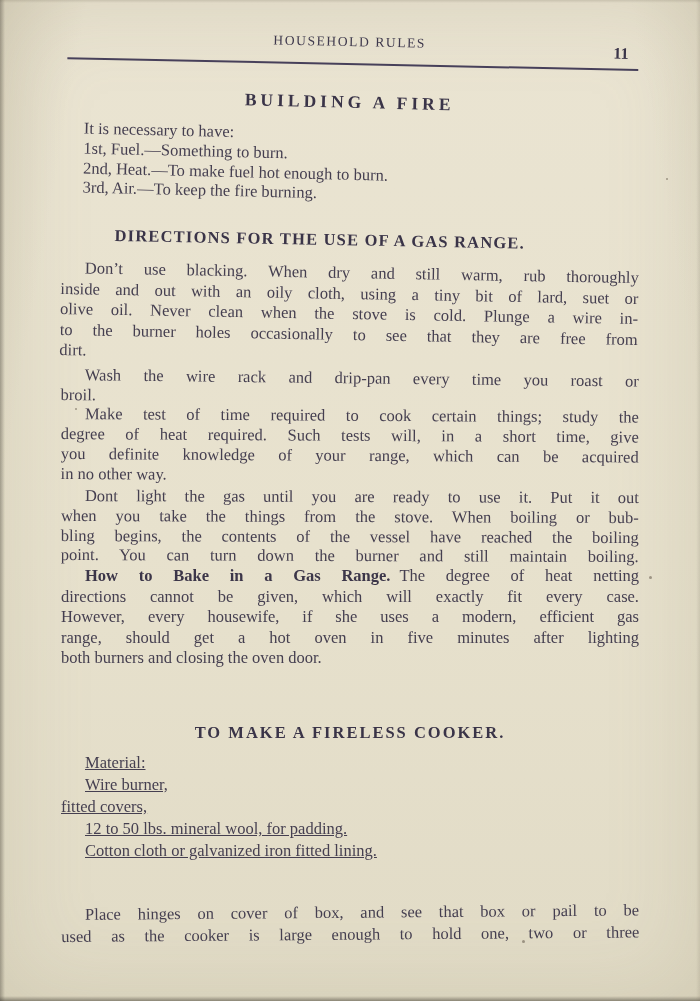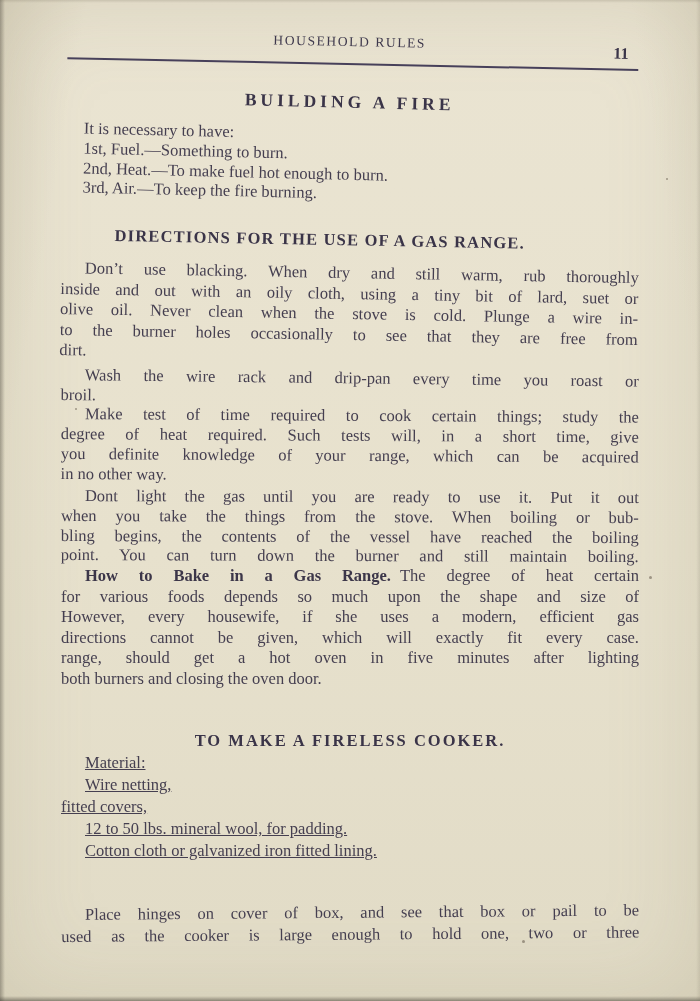--- a/index.html
+++ b/index.html
@@ -132,7 +132,7 @@
 
   <div class="block body-text lines indent lh-205" style="top:566px;">
     <div class="tline first">
-      <span class="bold-lead">How to Bake in a Gas Range.</span><span>The degree of heat certain</span>
+      <span class="bold-lead">How to Bake in a Gas Range.</span><span>The degree of heat netting</span>
     </div>
     <div>
         <div class="tline first">for various foods depends so much upon the shape and size of</div>

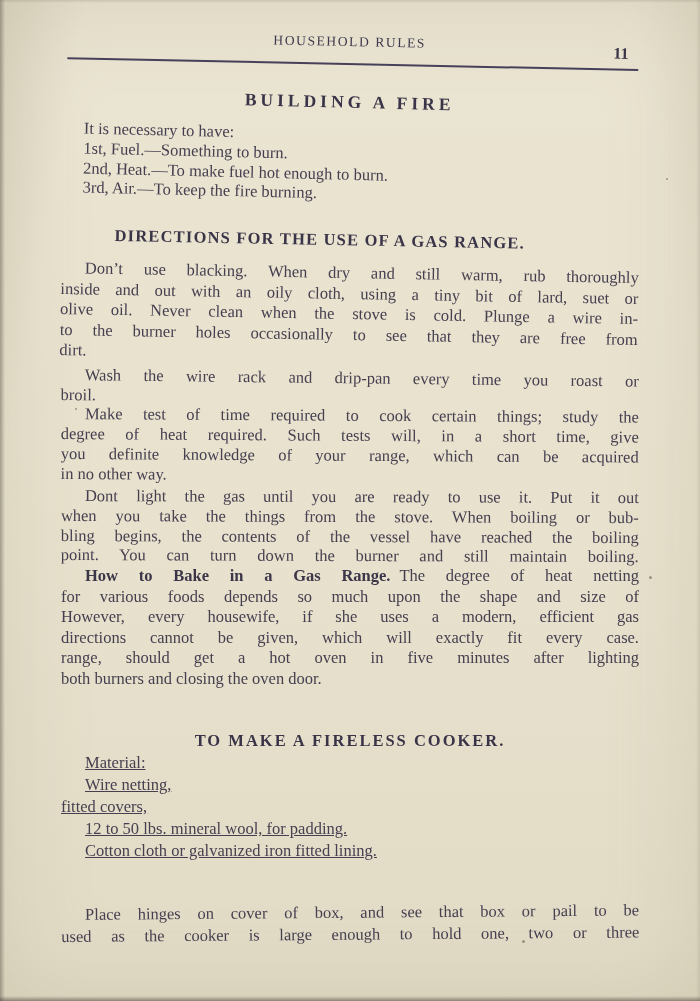--- a/index.html
+++ b/index.html
@@ -135,7 +135,6 @@
       <span class="bold-lead">How to Bake in a Gas Range.</span><span>The degree of heat netting</span>
     </div>
     <div>
-        <div class="tline first">for various foods depends so much upon the shape and size of</div>
         <div class="tline">However, every housewife, if she uses a modern, efficient gas</div>
         <div class="tline">directions cannot be given, which will exactly fit every case.</div>
         <div class="tline">range, should get a hot oven in five minutes after lighting</div>

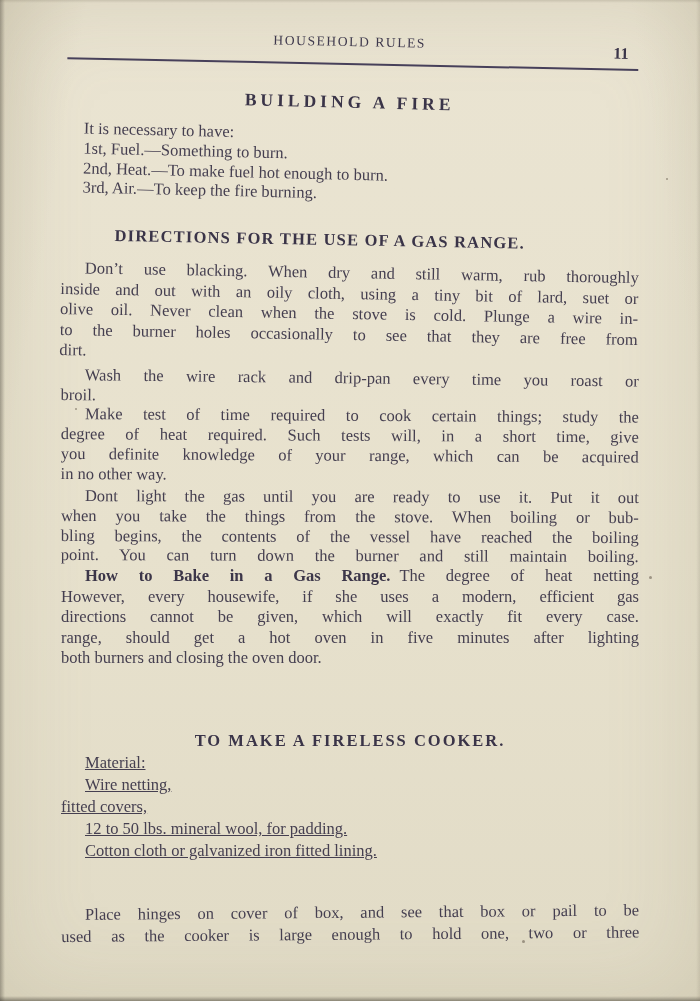--- a/index.html
+++ b/index.html
@@ -135,8 +135,8 @@
       <span class="bold-lead">How to Bake in a Gas Range.</span><span>The degree of heat netting</span>
     </div>
     <div>
+        <div class="tline">directions cannot be given, which will exactly fit every case.</div>
         <div class="tline">However, every housewife, if she uses a modern, efficient gas</div>
-        <div class="tline">directions cannot be given, which will exactly fit every case.</div>
         <div class="tline">range, should get a hot oven in five minutes after lighting</div>
         <div class="tline last">both burners and closing the oven door.</div>
       </div>

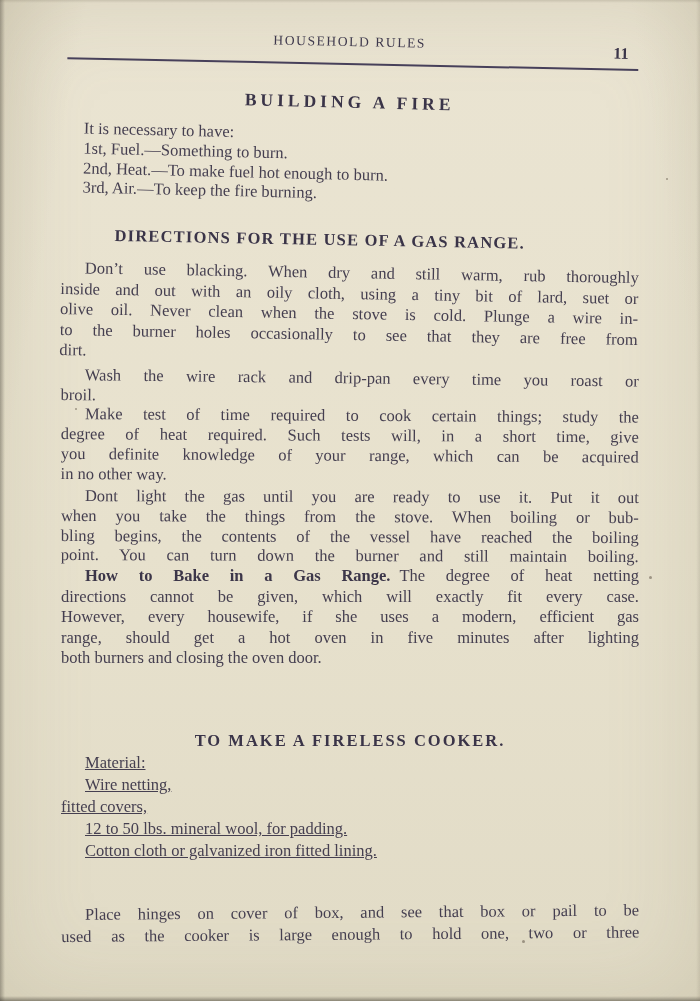--- a/index.html
+++ b/index.html
@@ -142,7 +142,7 @@
       </div>
   </div>
 
-  <div class="block" style="top:722px;margin-top:8px;">
+  <div class="block" style="top:722px;">
     <div class="heading heading-fireless">TO MAKE A FIRELESS COOKER.</div>
   </div>
 

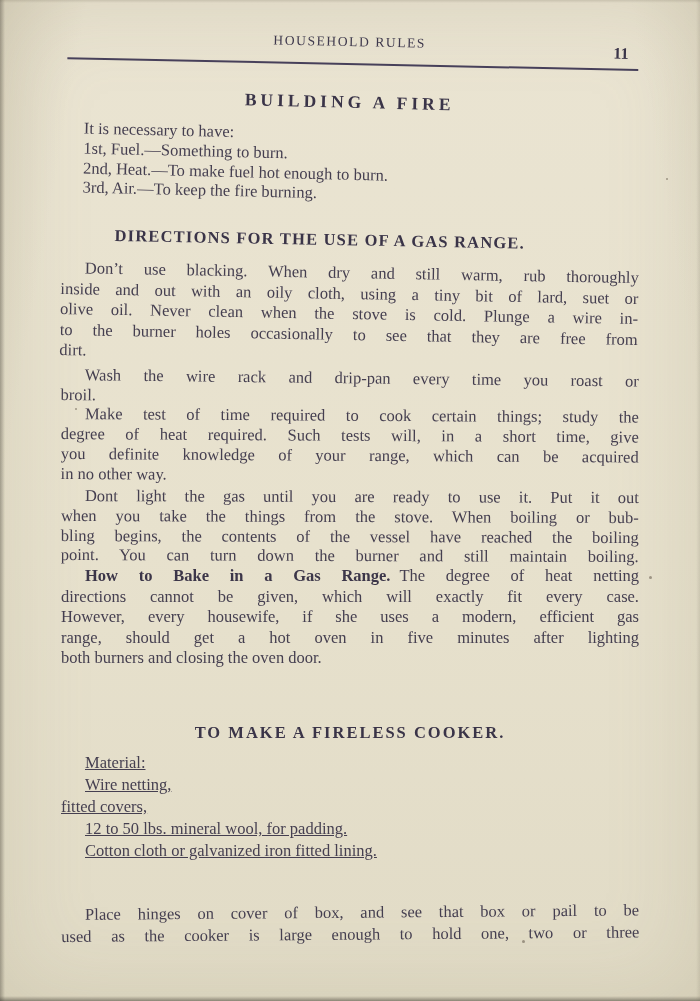--- a/index.html
+++ b/index.html
@@ -151,7 +151,7 @@
         <div class="tline first last">Material:</div>
       </div>
     <div class="lines indent">
-        <div class="tline first last">Wire netting,</div>
+        <div class="tline first last">Wire burner,</div>
       </div>
     <div class="lines indent">
         <div class="tline last">fitted covers,</div>

